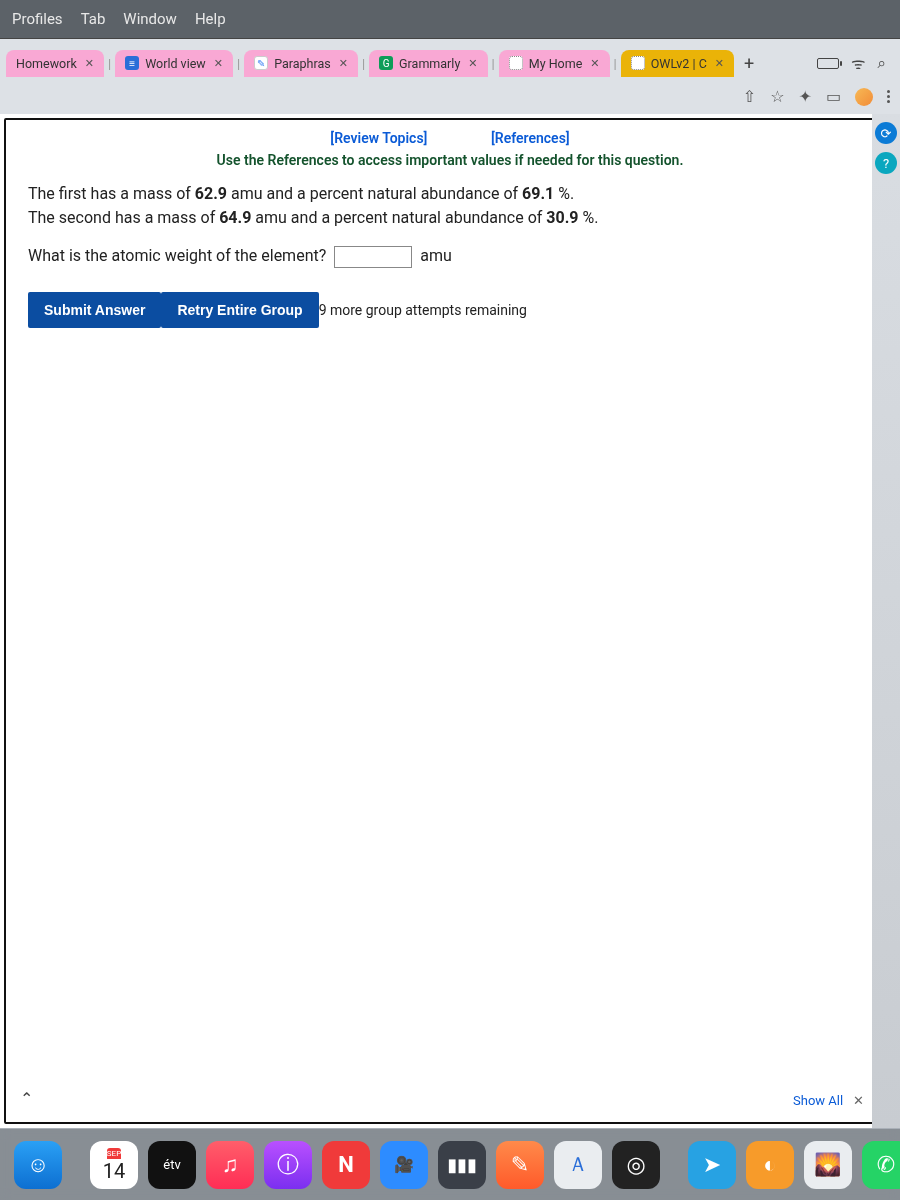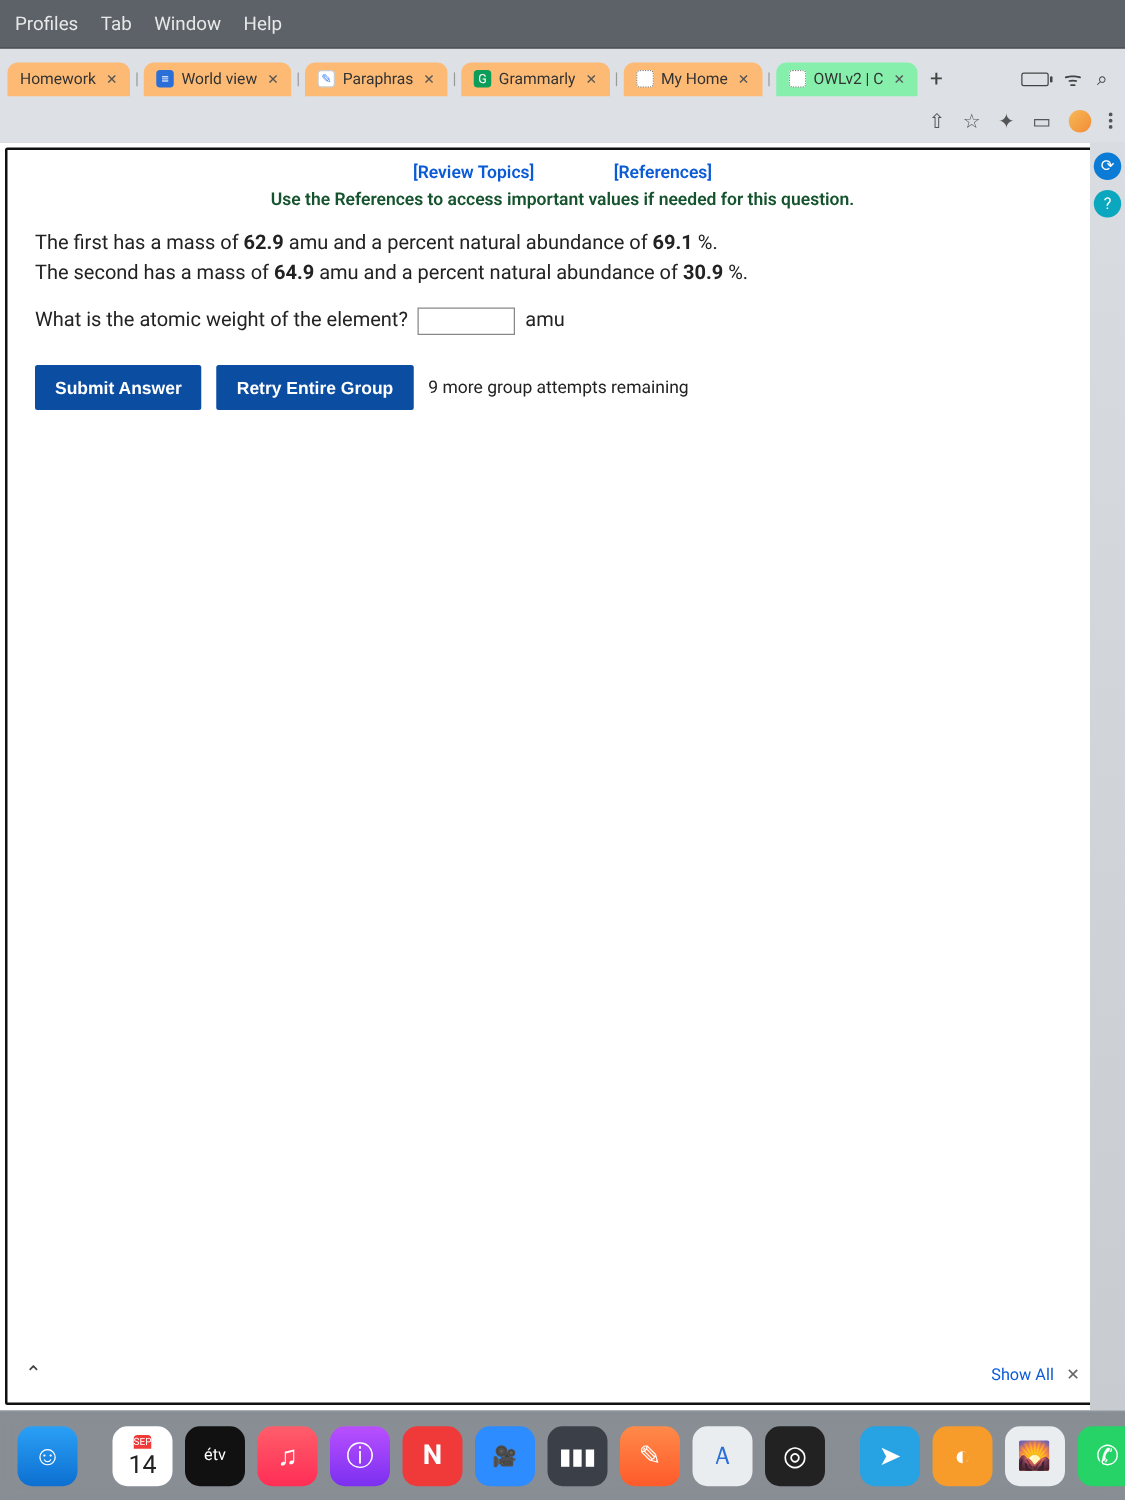--- a/index.html
+++ b/index.html
@@ -43,7 +43,7 @@
   display: flex;
   align-items: center;
   gap: 6px;
-  background: #fdba74;
+  background: #f9a8d4;
   border-radius: 8px 8px 0 0;
   padding: 6px 10px;
   font-size: 12.5px;

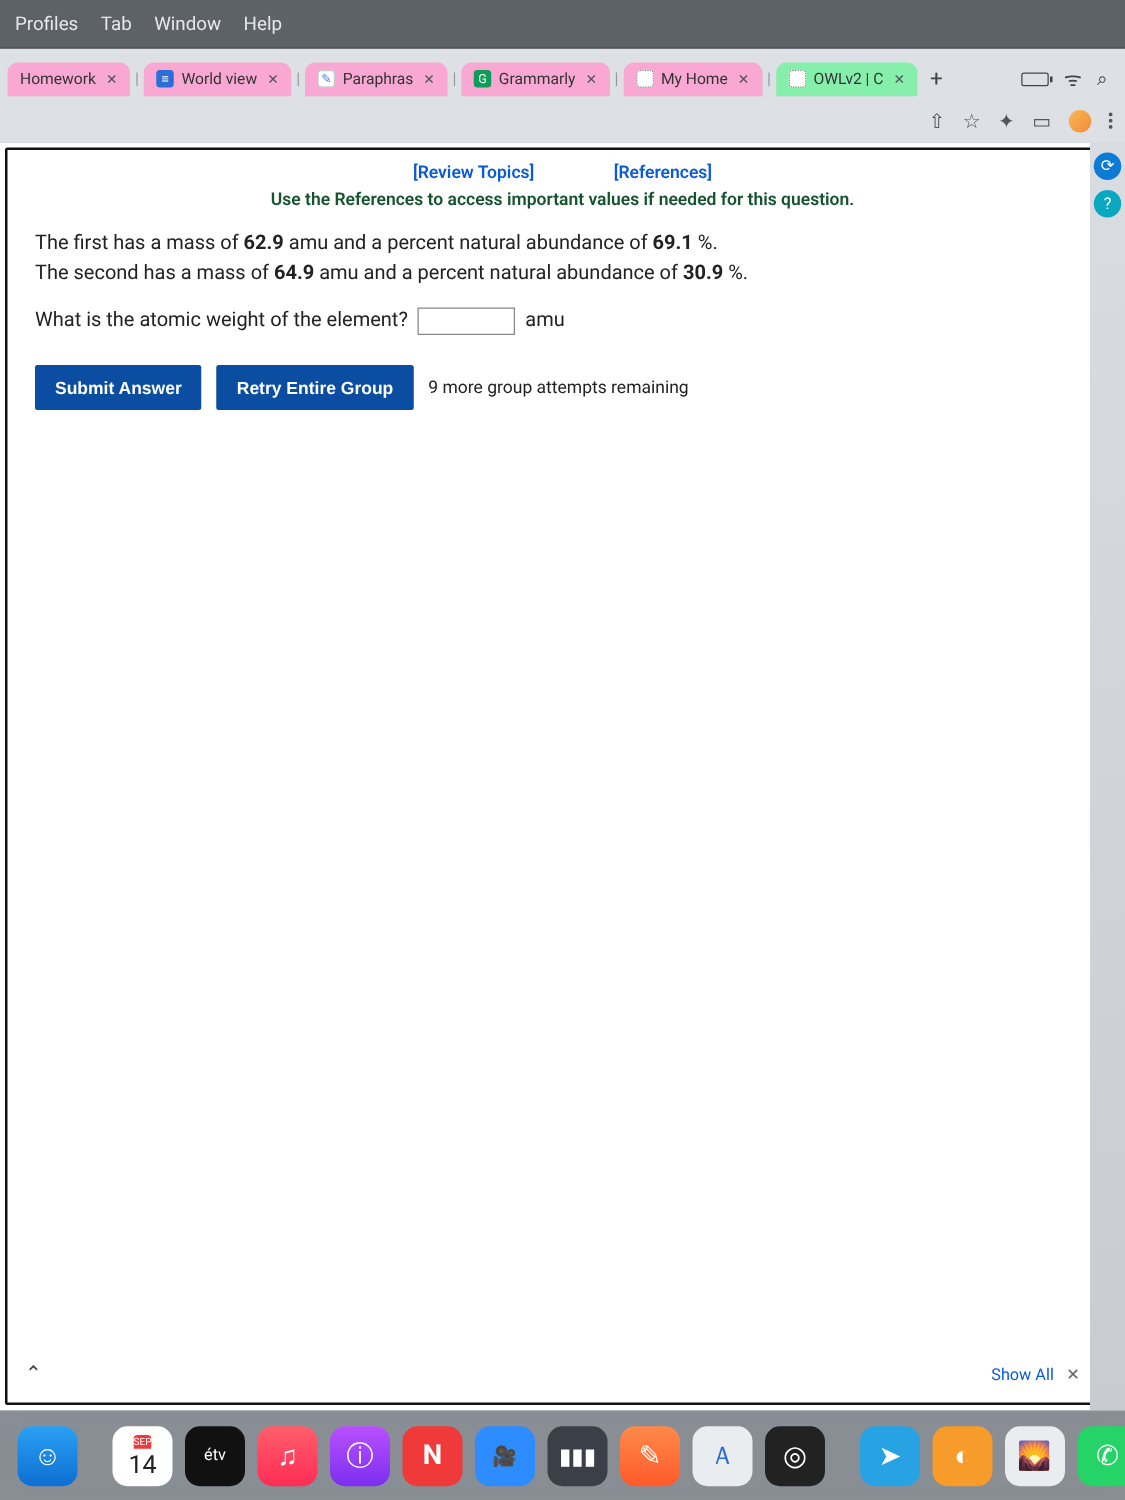--- a/index.html
+++ b/index.html
@@ -53,7 +53,7 @@
   flex-shrink: 0;
   cursor: pointer;
 }
-.tab.active { background: #86efac; }
+.tab.active { background: #eab308; }
 .tab-sep { color:#999;font-size:13px;padding:0 2px; }
 .tab-favicon {
   width: 14px; height: 14px; display:inline-flex; align-items:center; justify-content:center;

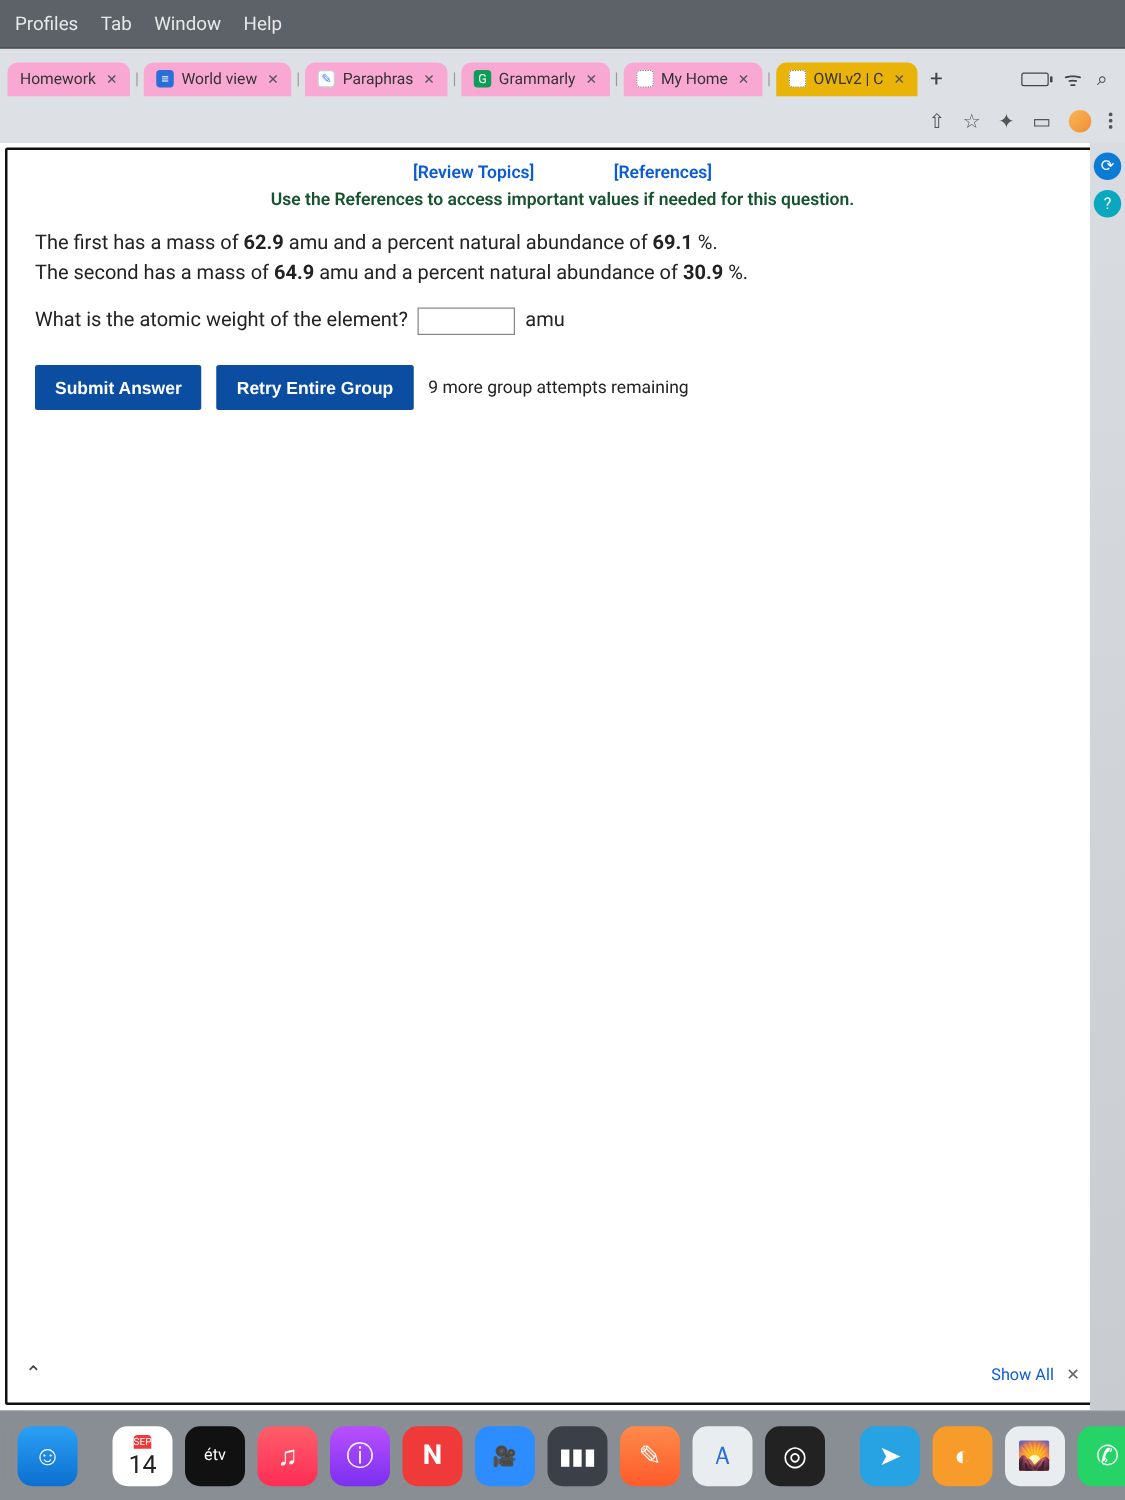--- a/index.html
+++ b/index.html
@@ -110,7 +110,7 @@
   display:inline-block; width:78px; height:22px; border:1px solid #888; vertical-align:middle;
   margin:0 4px; background:#fff;
 }
-.btn-row { display:flex; align-items:center; gap:12px; padding:10px 22px 20px 22px; font-size:14px;}
+.btn-row { display:flex; align-items:center; gap:0; padding:10px 22px 20px 22px; font-size:14px;}
 .btn {
   background:#0b4da1; color:#fff; border:none; padding:10px 16px; font-size:14px;
   font-weight:600; border-radius:2px; cursor:pointer;

